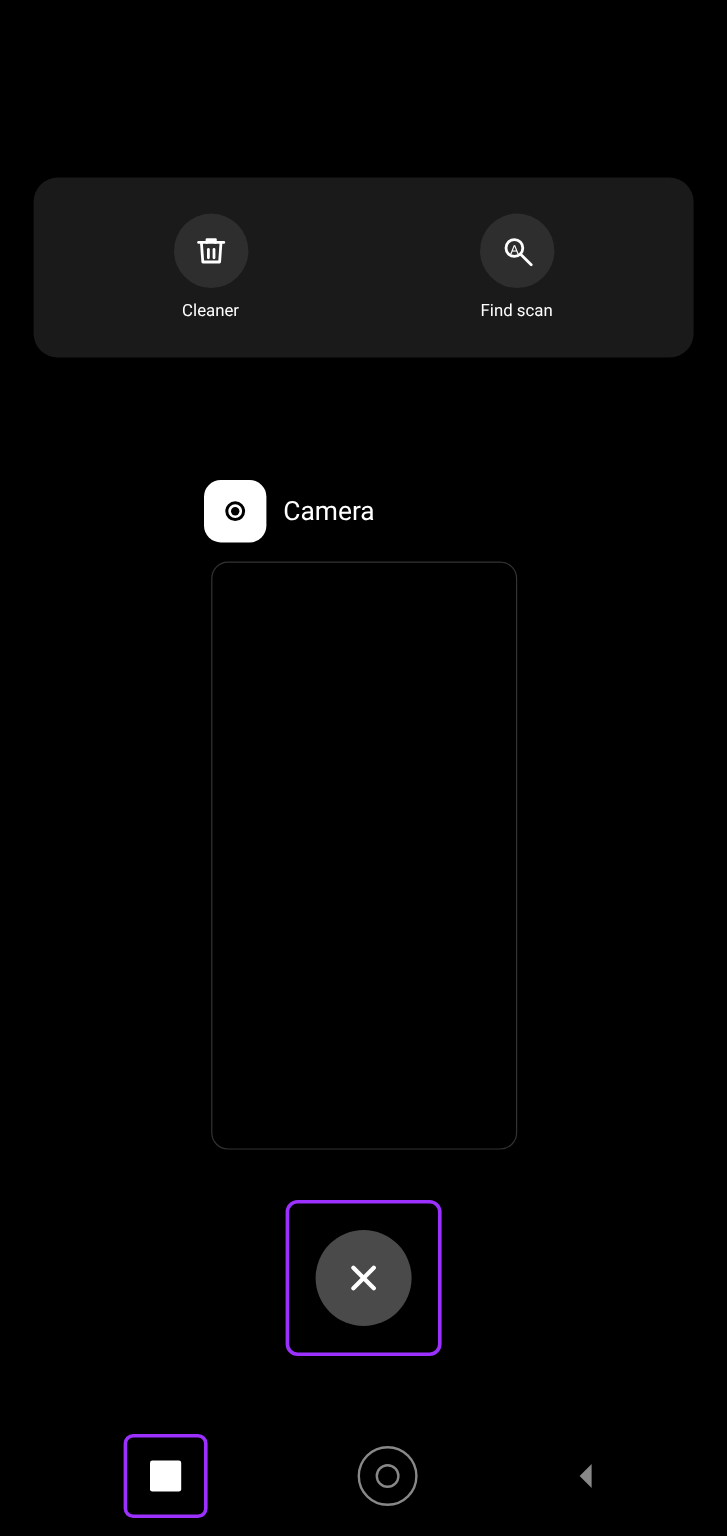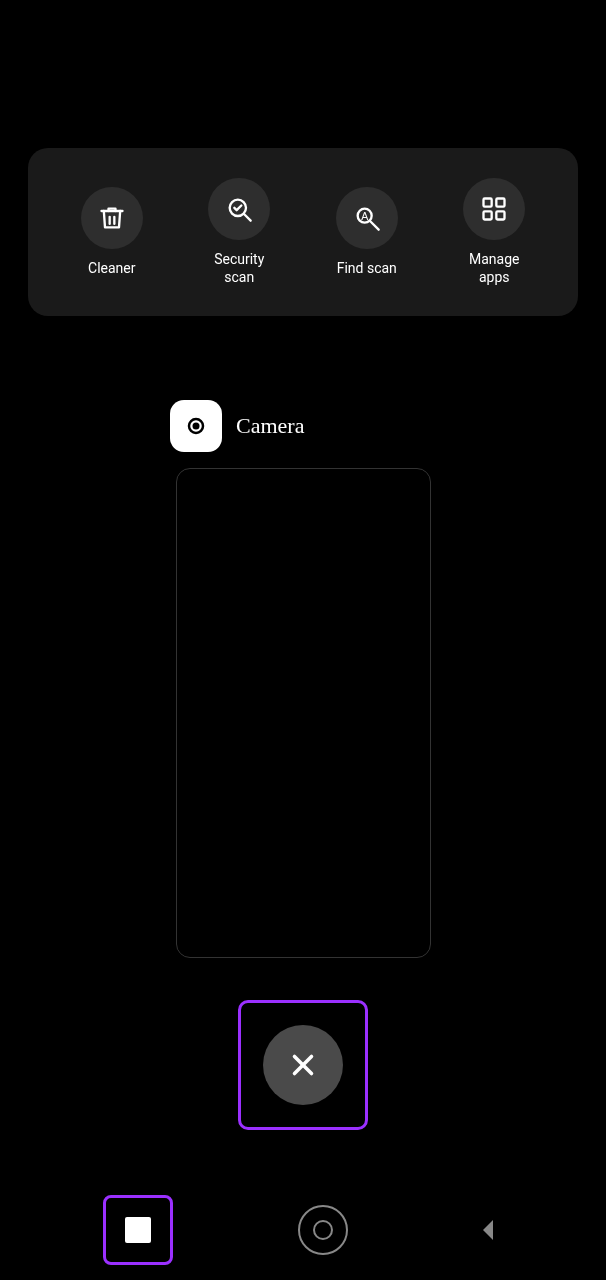--- a/index.html
+++ b/index.html
@@ -231,16 +231,6 @@
     <span class="quick-action-label">Cleaner</span>
   </div>
 
-  <div class="quick-action-item">
-    <div class="quick-action-icon">
-      <svg viewBox="0 0 24 24">
-        <circle cx="11" cy="11" r="7" stroke-dasharray="none"></circle>
-        <line x1="16.5" y1="16.5" x2="22" y2="22"></line>
-        <path d="M8 11 l2 2 l4-4" stroke-width="2"></path>
-      </svg>
-    </div>
-    <span class="quick-action-label">Security<br>scan</span>
-  </div>
 
   <div class="quick-action-item">
     <div class="quick-action-icon">

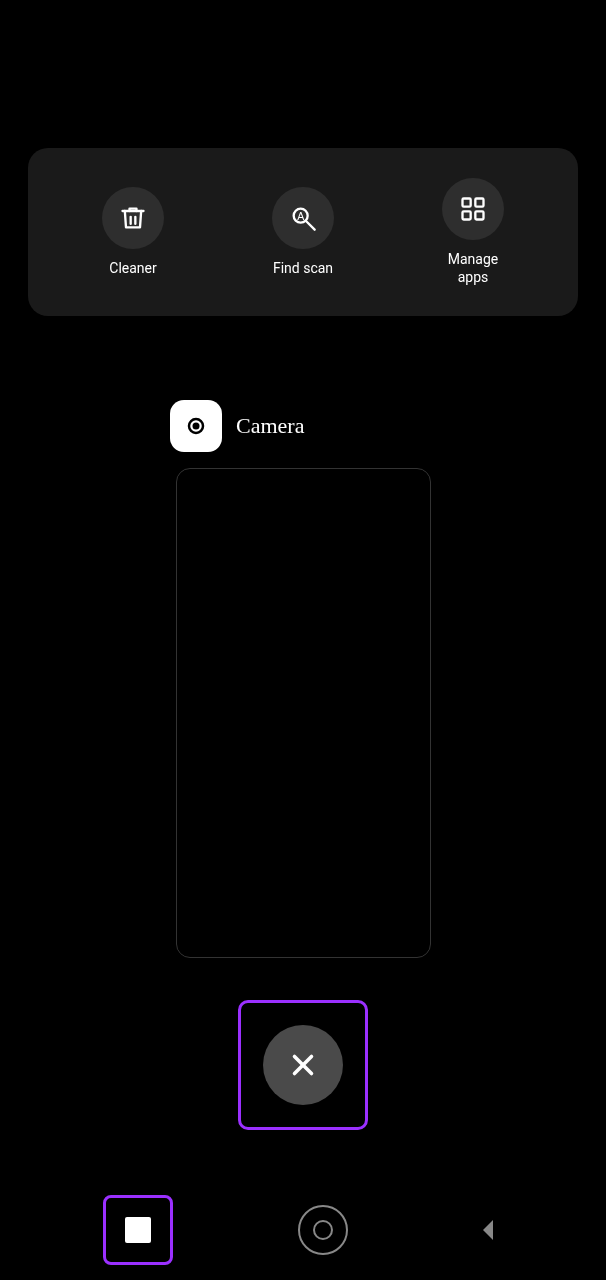--- a/index.html
+++ b/index.html
@@ -243,17 +243,6 @@
     <span class="quick-action-label">Find scan</span>
   </div>
 
-  <div class="quick-action-item">
-    <div class="quick-action-icon">
-      <svg viewBox="0 0 24 24">
-        <rect x="3" y="3" width="7" height="7" rx="1"></rect>
-        <rect x="14" y="3" width="7" height="7" rx="1"></rect>
-        <rect x="3" y="14" width="7" height="7" rx="1"></rect>
-        <rect x="14" y="14" width="7" height="7" rx="1"></rect>
-      </svg>
-    </div>
-    <span class="quick-action-label">Manage<br>apps</span>
-  </div>
 
 </div>
 

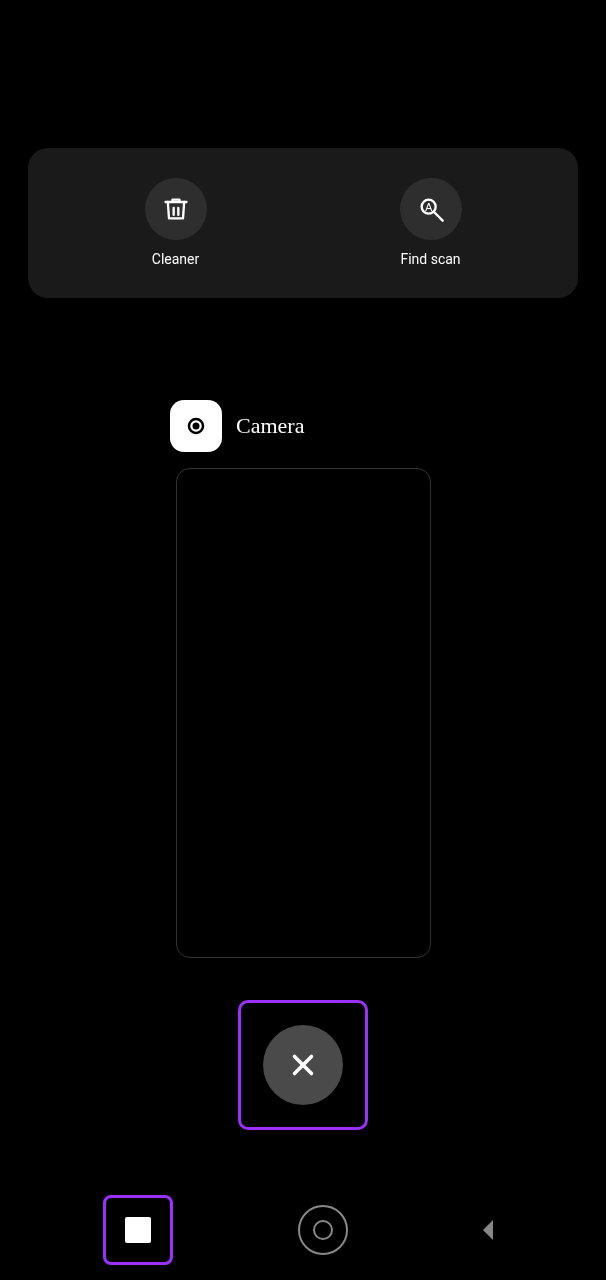--- a/index.html
+++ b/index.html
@@ -75,7 +75,6 @@
       display: flex;
       flex-direction: column;
       align-items: center;
-      font-family: Liberation Serif, serif;
     }
 
     .app-header {

